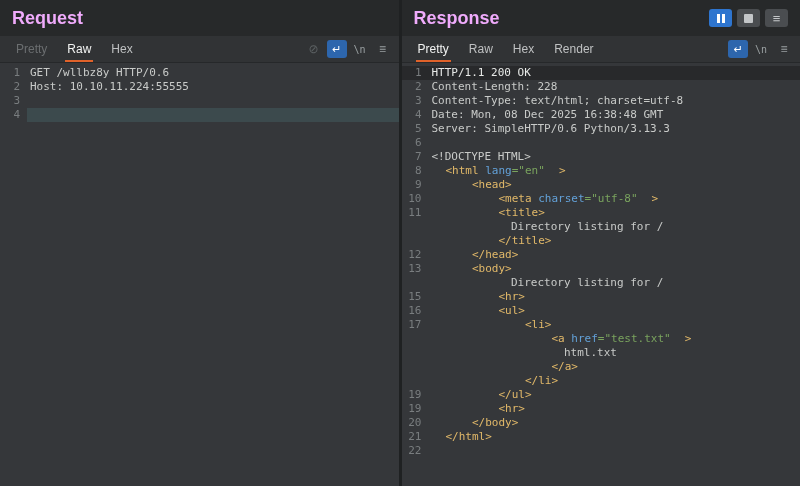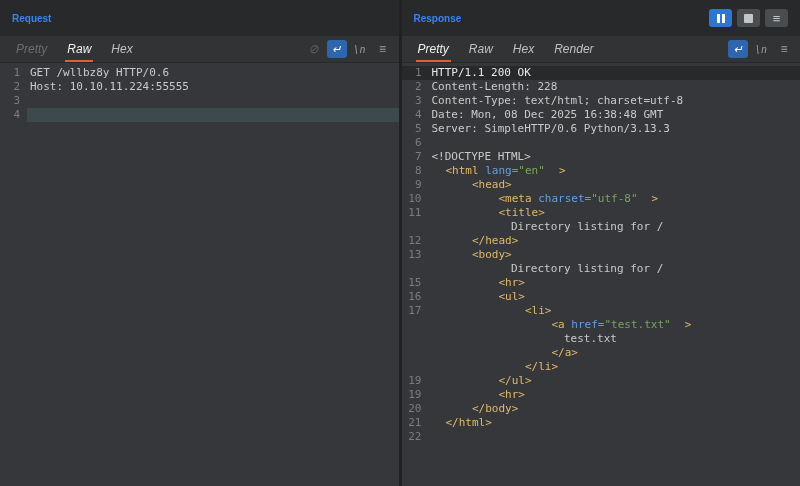--- a/index.html
+++ b/index.html
@@ -8,7 +8,7 @@
   .panel{flex:1;min-width:0;display:flex;flex-direction:column;background:#35373a;}
   .panel.left{border-right:3px solid #1f2122;}
   .panel-header{height:36px;flex:none;background:#27292a;display:flex;align-items:center;padding:0 12px;}
-  .panel-title{color:#3b82f6;font-weight:bold;font-size:10px;}
+  .panel-title{color:#f0abfc;font-weight:bold;font-size:18px;}
   .spacer{flex:1;}
   .hdr-buttons{display:flex;gap:5px;align-items:center;}
   .hbtn{height:18px;min-width:23px;border-radius:3px;display:flex;align-items:center;justify-content:center;cursor:pointer;}

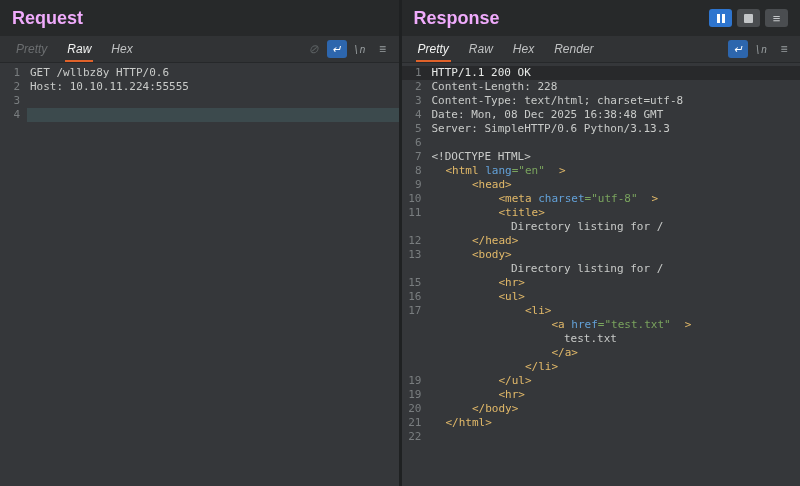--- a/index.html
+++ b/index.html
@@ -19,7 +19,7 @@
   .square-glyph{width:9px;height:9px;background:#c3c6c8;border-radius:1px;}
   .lines-glyph{color:#c3c6c8;font-size:13px;line-height:1;}
   .tabbar{height:26px;flex:none;background:#313335;border-bottom:1px solid #26282a;
-    display:flex;align-items:stretch;padding:0 6px;font-style:italic;}
+    display:flex;align-items:stretch;padding:0 6px;}
   .tab{display:flex;align-items:center;padding:0 10px;font-size:12px;color:#bfc1c2;position:relative;cursor:pointer;}
   .tab.active{color:#f2f3f2;}
   .tab.active::after{content:"";position:absolute;left:8px;right:8px;bottom:0;height:2px;background:#e0622a;}

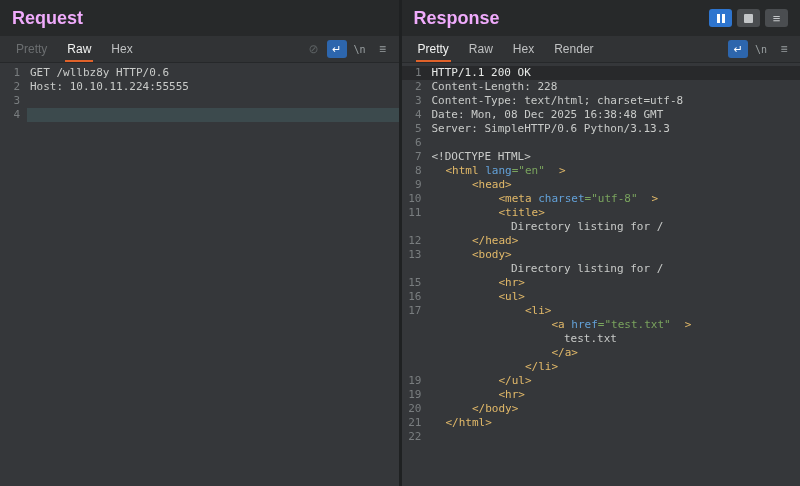--- a/index.html
+++ b/index.html
@@ -112,6 +112,7 @@
         <div class="row"><span class="gutter">10</span><span class="code"><span class="seg-tag">        &lt;meta </span><span class="seg-attr">charset</span><span class="seg-val">="utf-8"</span><span class="seg-tag">&gt;</span></span></div>
         <div class="row"><span class="gutter">11</span><span class="code"><span class="seg-tag">        &lt;title&gt;</span></span></div>
         <div class="row"><span class="gutter"></span><span class="code"><span class="seg-text">            Directory listing for /</span></span></div>
+        <div class="row"><span class="gutter"></span><span class="code"><span class="seg-tag">        &lt;/title&gt;</span></span></div>
         <div class="row"><span class="gutter">12</span><span class="code"><span class="seg-tag">    &lt;/head&gt;</span></span></div>
         <div class="row"><span class="gutter">13</span><span class="code"><span class="seg-tag">    &lt;body&gt;</span></span></div>
         <div class="row"><span class="gutter"></span><span class="code"><span class="seg-text">            Directory listing for /</span></span></div>

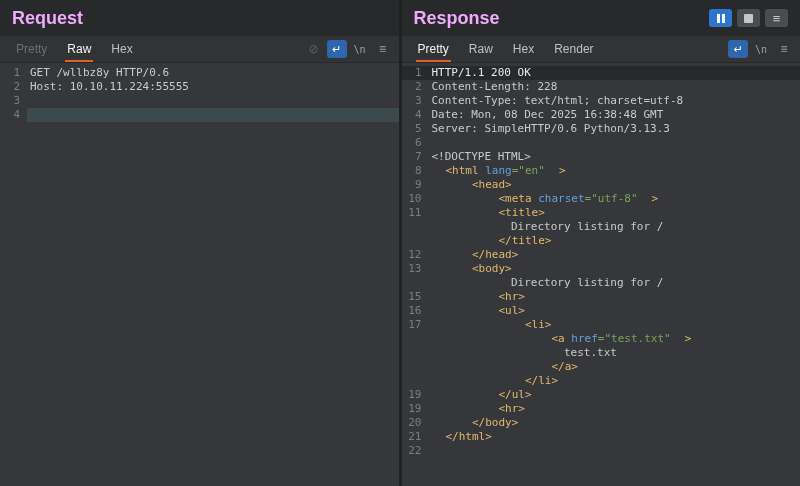--- a/index.html
+++ b/index.html
@@ -120,7 +120,7 @@
         <div class="row"><span class="gutter">16</span><span class="code"><span class="seg-tag">        &lt;ul&gt;</span></span></div>
         <div class="row"><span class="gutter">17</span><span class="code"><span class="seg-tag">            &lt;li&gt;</span></span></div>
         <div class="row"><span class="gutter"></span><span class="code"><span class="seg-tag">                &lt;a </span><span class="seg-attr">href</span><span class="seg-val">="test.txt"</span><span class="seg-tag">&gt;</span></span></div>
-        <div class="row"><span class="gutter"></span><span class="code"><span class="seg-text">                    test.txt</span></span></div>
+        <div class="row"><span class="gutter"></span><span class="code"><span class="seg-text">                    html.txt</span></span></div>
         <div class="row"><span class="gutter"></span><span class="code"><span class="seg-tag">                &lt;/a&gt;</span></span></div>
         <div class="row"><span class="gutter"></span><span class="code"><span class="seg-tag">            &lt;/li&gt;</span></span></div>
         <div class="row"><span class="gutter">19</span><span class="code"><span class="seg-tag">        &lt;/ul&gt;</span></span></div>

